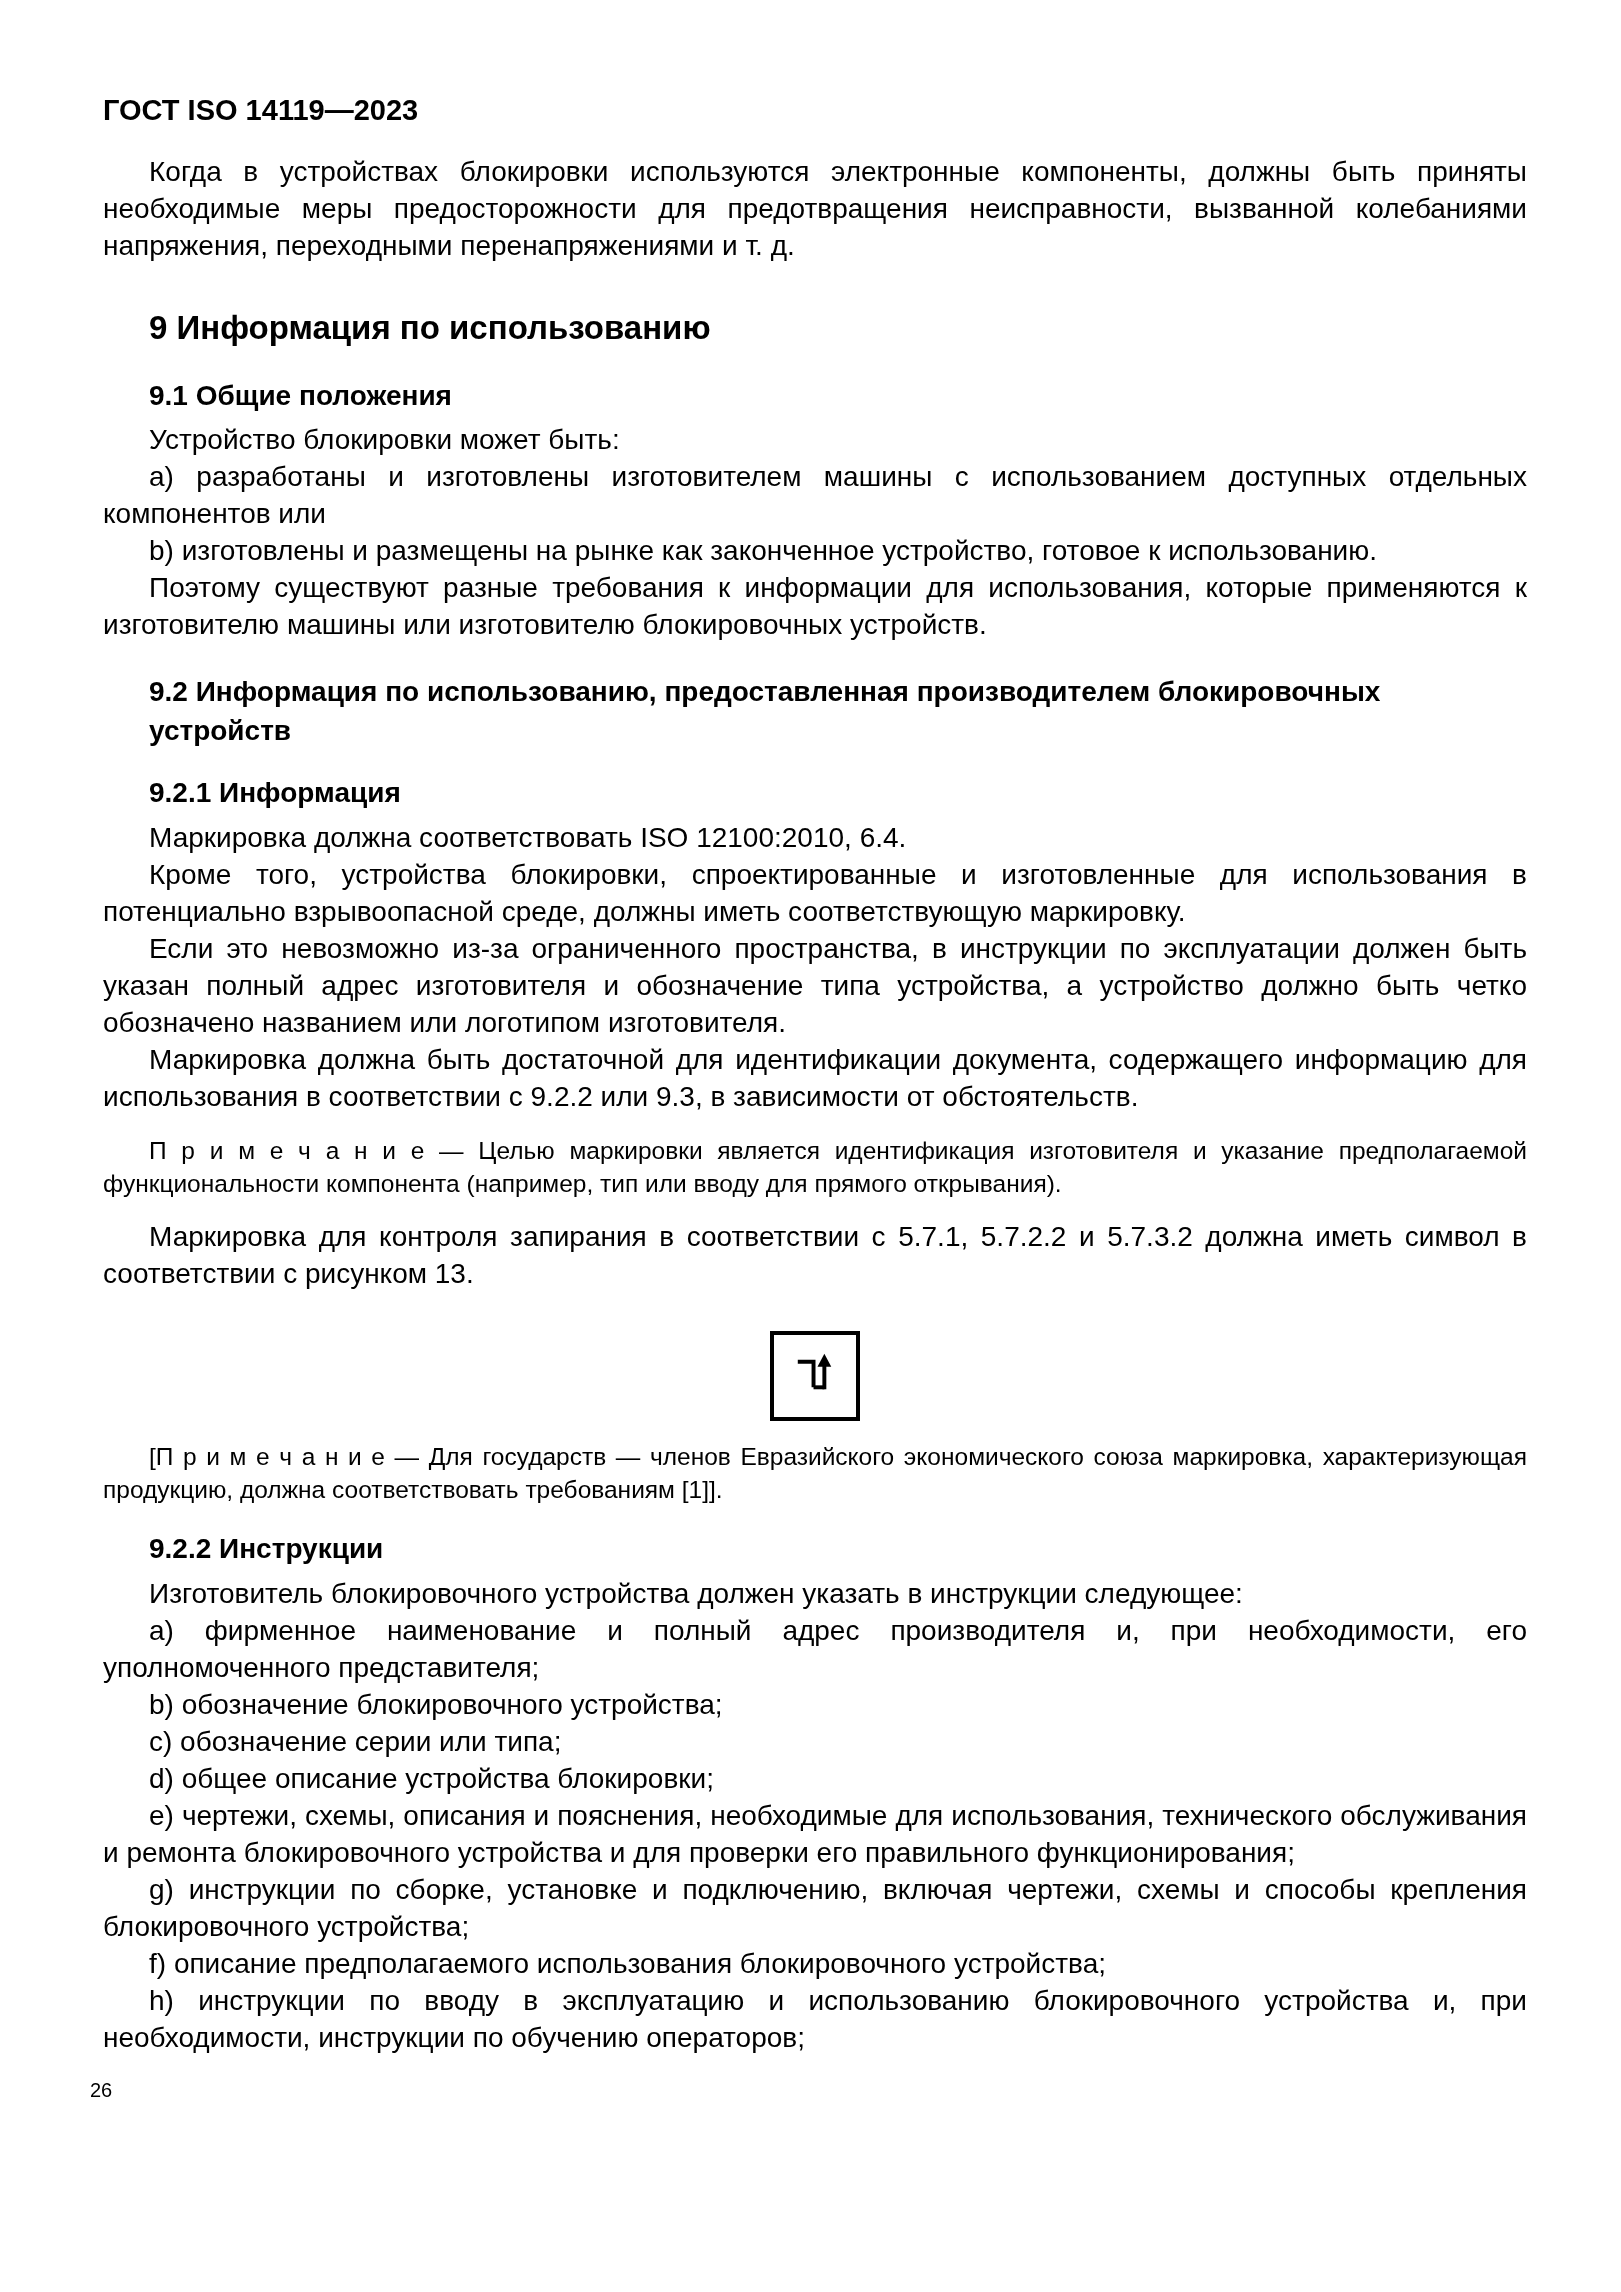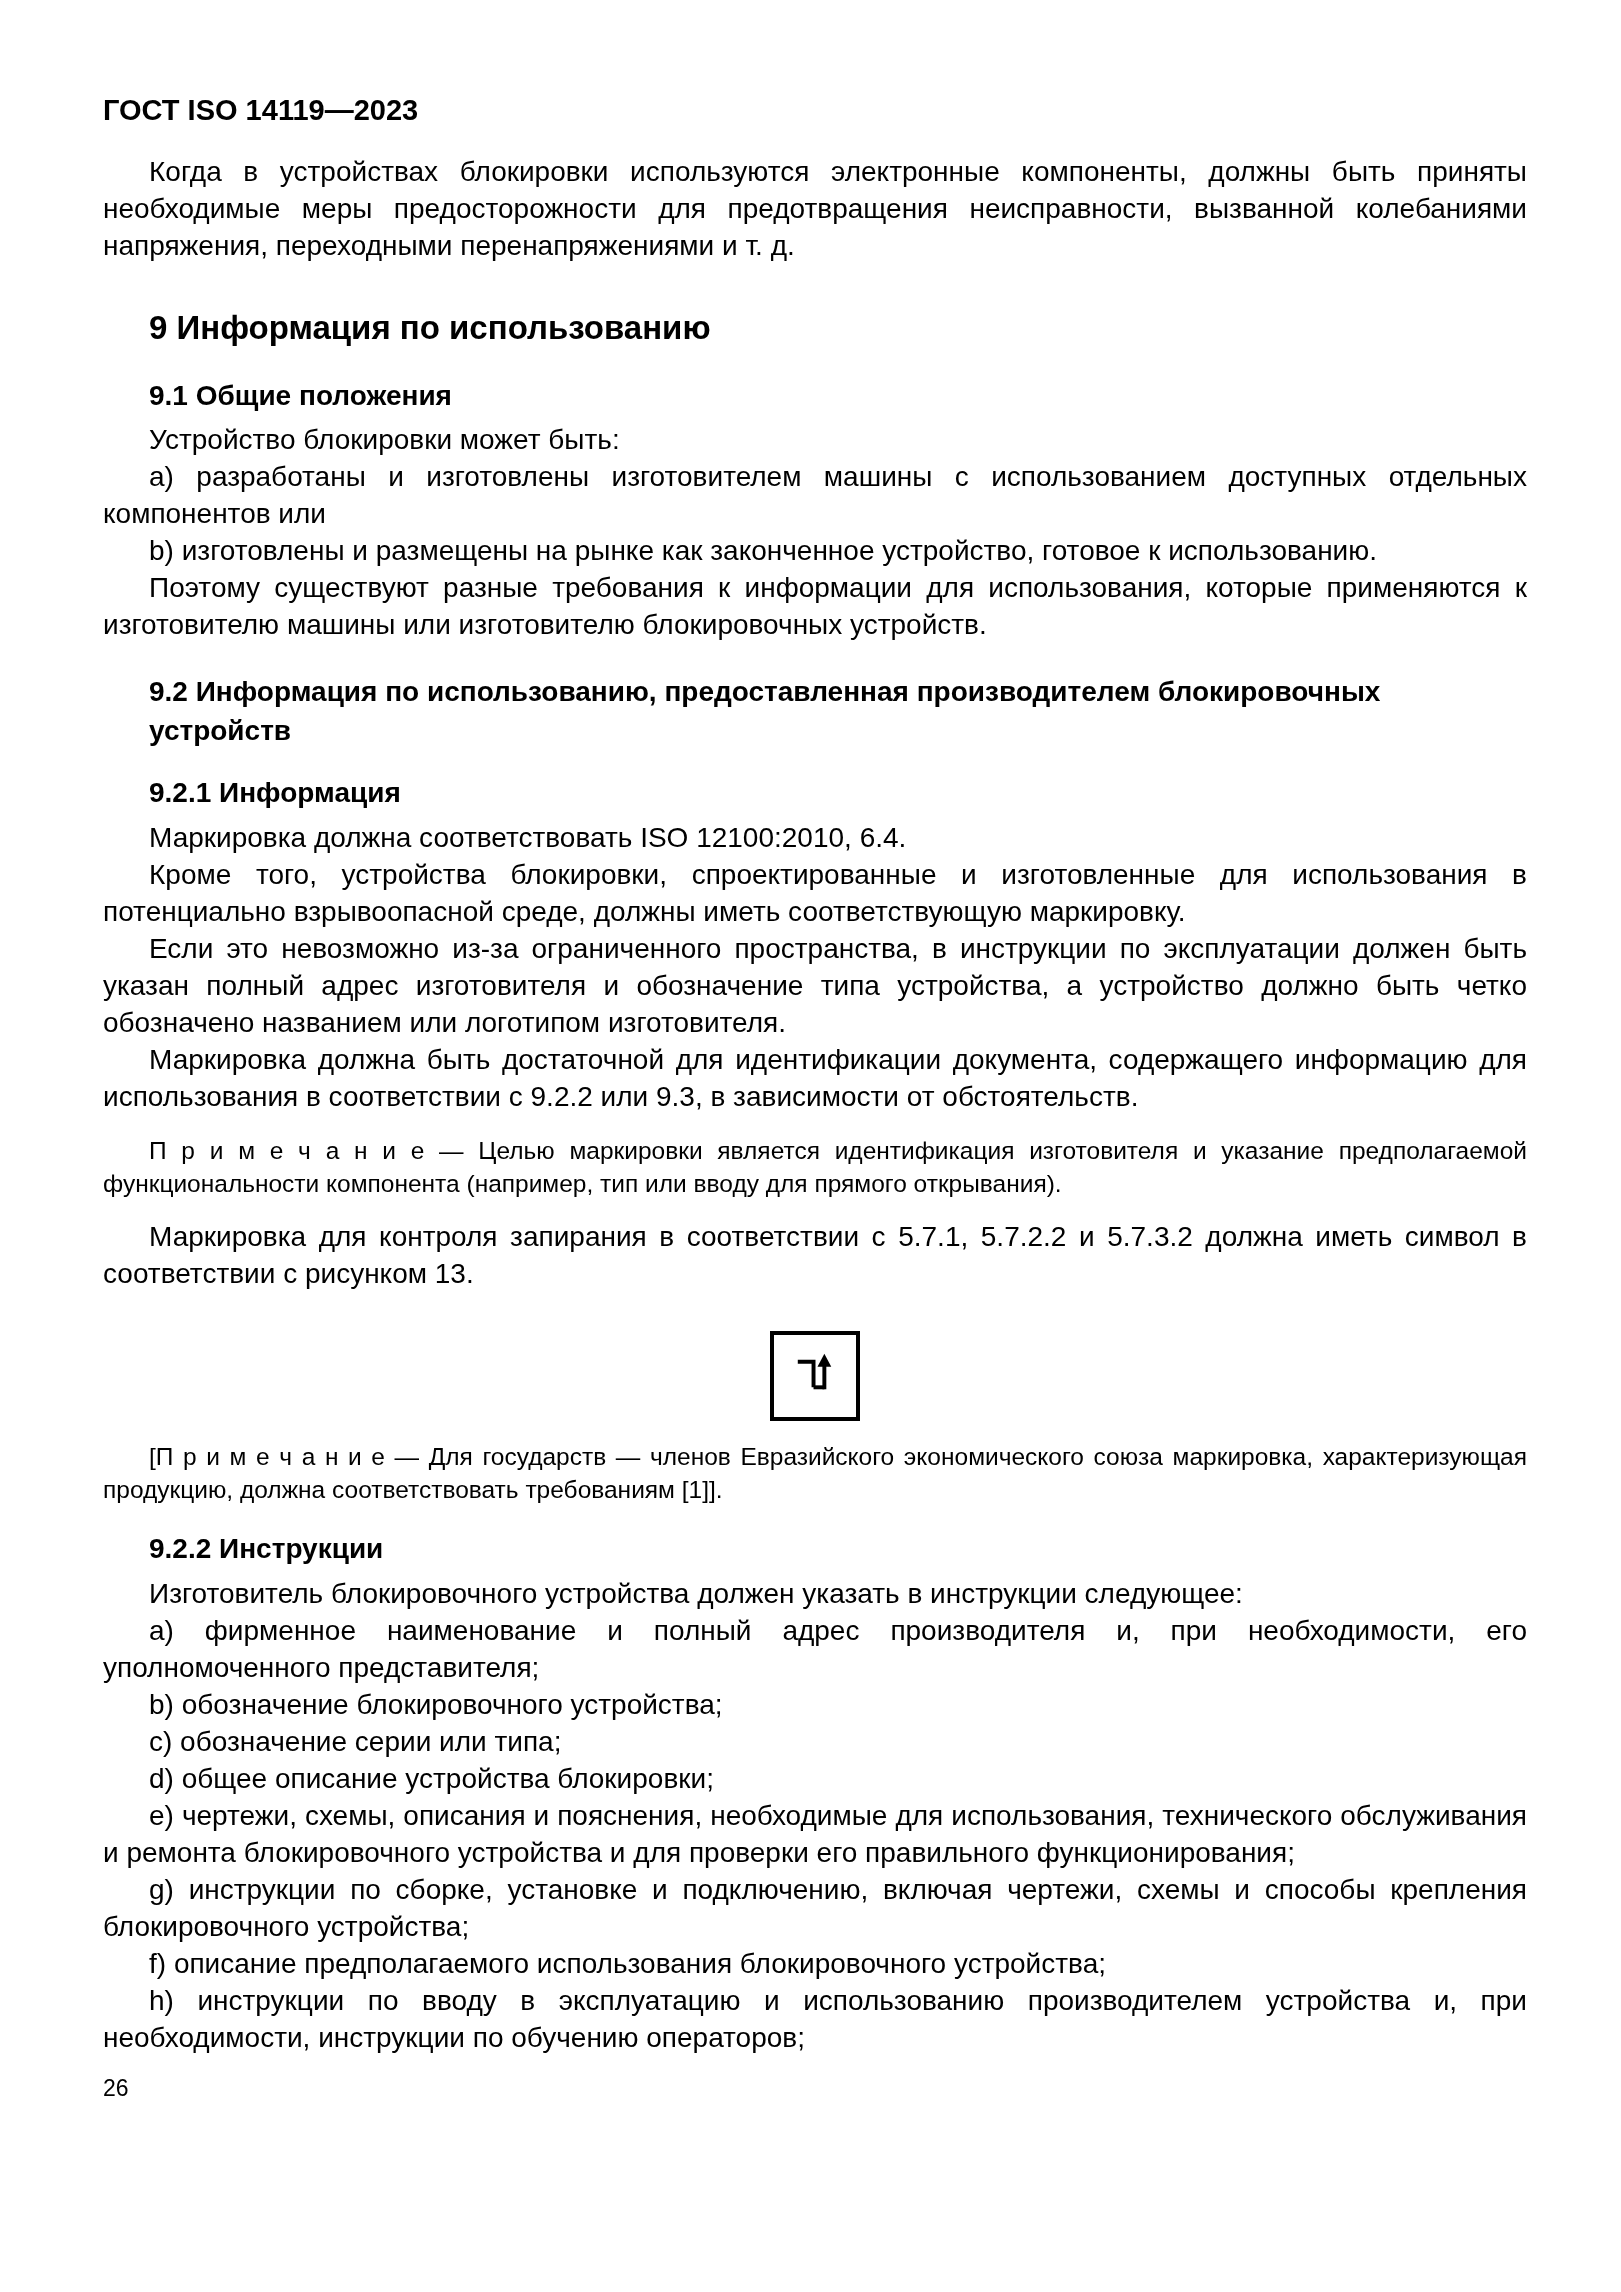--- a/index.html
+++ b/index.html
@@ -141,7 +141,7 @@
   <p class="body">e) чертежи, схемы, описания и пояснения, необходимые для использования, технического обслуживания и ремонта блокировочного устройства и для проверки его правильного функционирования;</p>
   <p class="body">g) инструкции по сборке, установке и подключению, включая чертежи, схемы и способы крепления блокировочного устройства;</p>
   <p class="body">f) описание предполагаемого использования блокировочного устройства;</p>
-  <p class="body">h) инструкции по вводу в эксплуатацию и использованию производителем устройства и, при необходимости, инструкции по обучению операторов;</p>
+  <p class="body">h) инструкции по вводу в эксплуатацию и использованию блокировочного устройства и, при необходимости, инструкции по обучению операторов;</p>
 
   <div class="doc-footer">26</div>
 

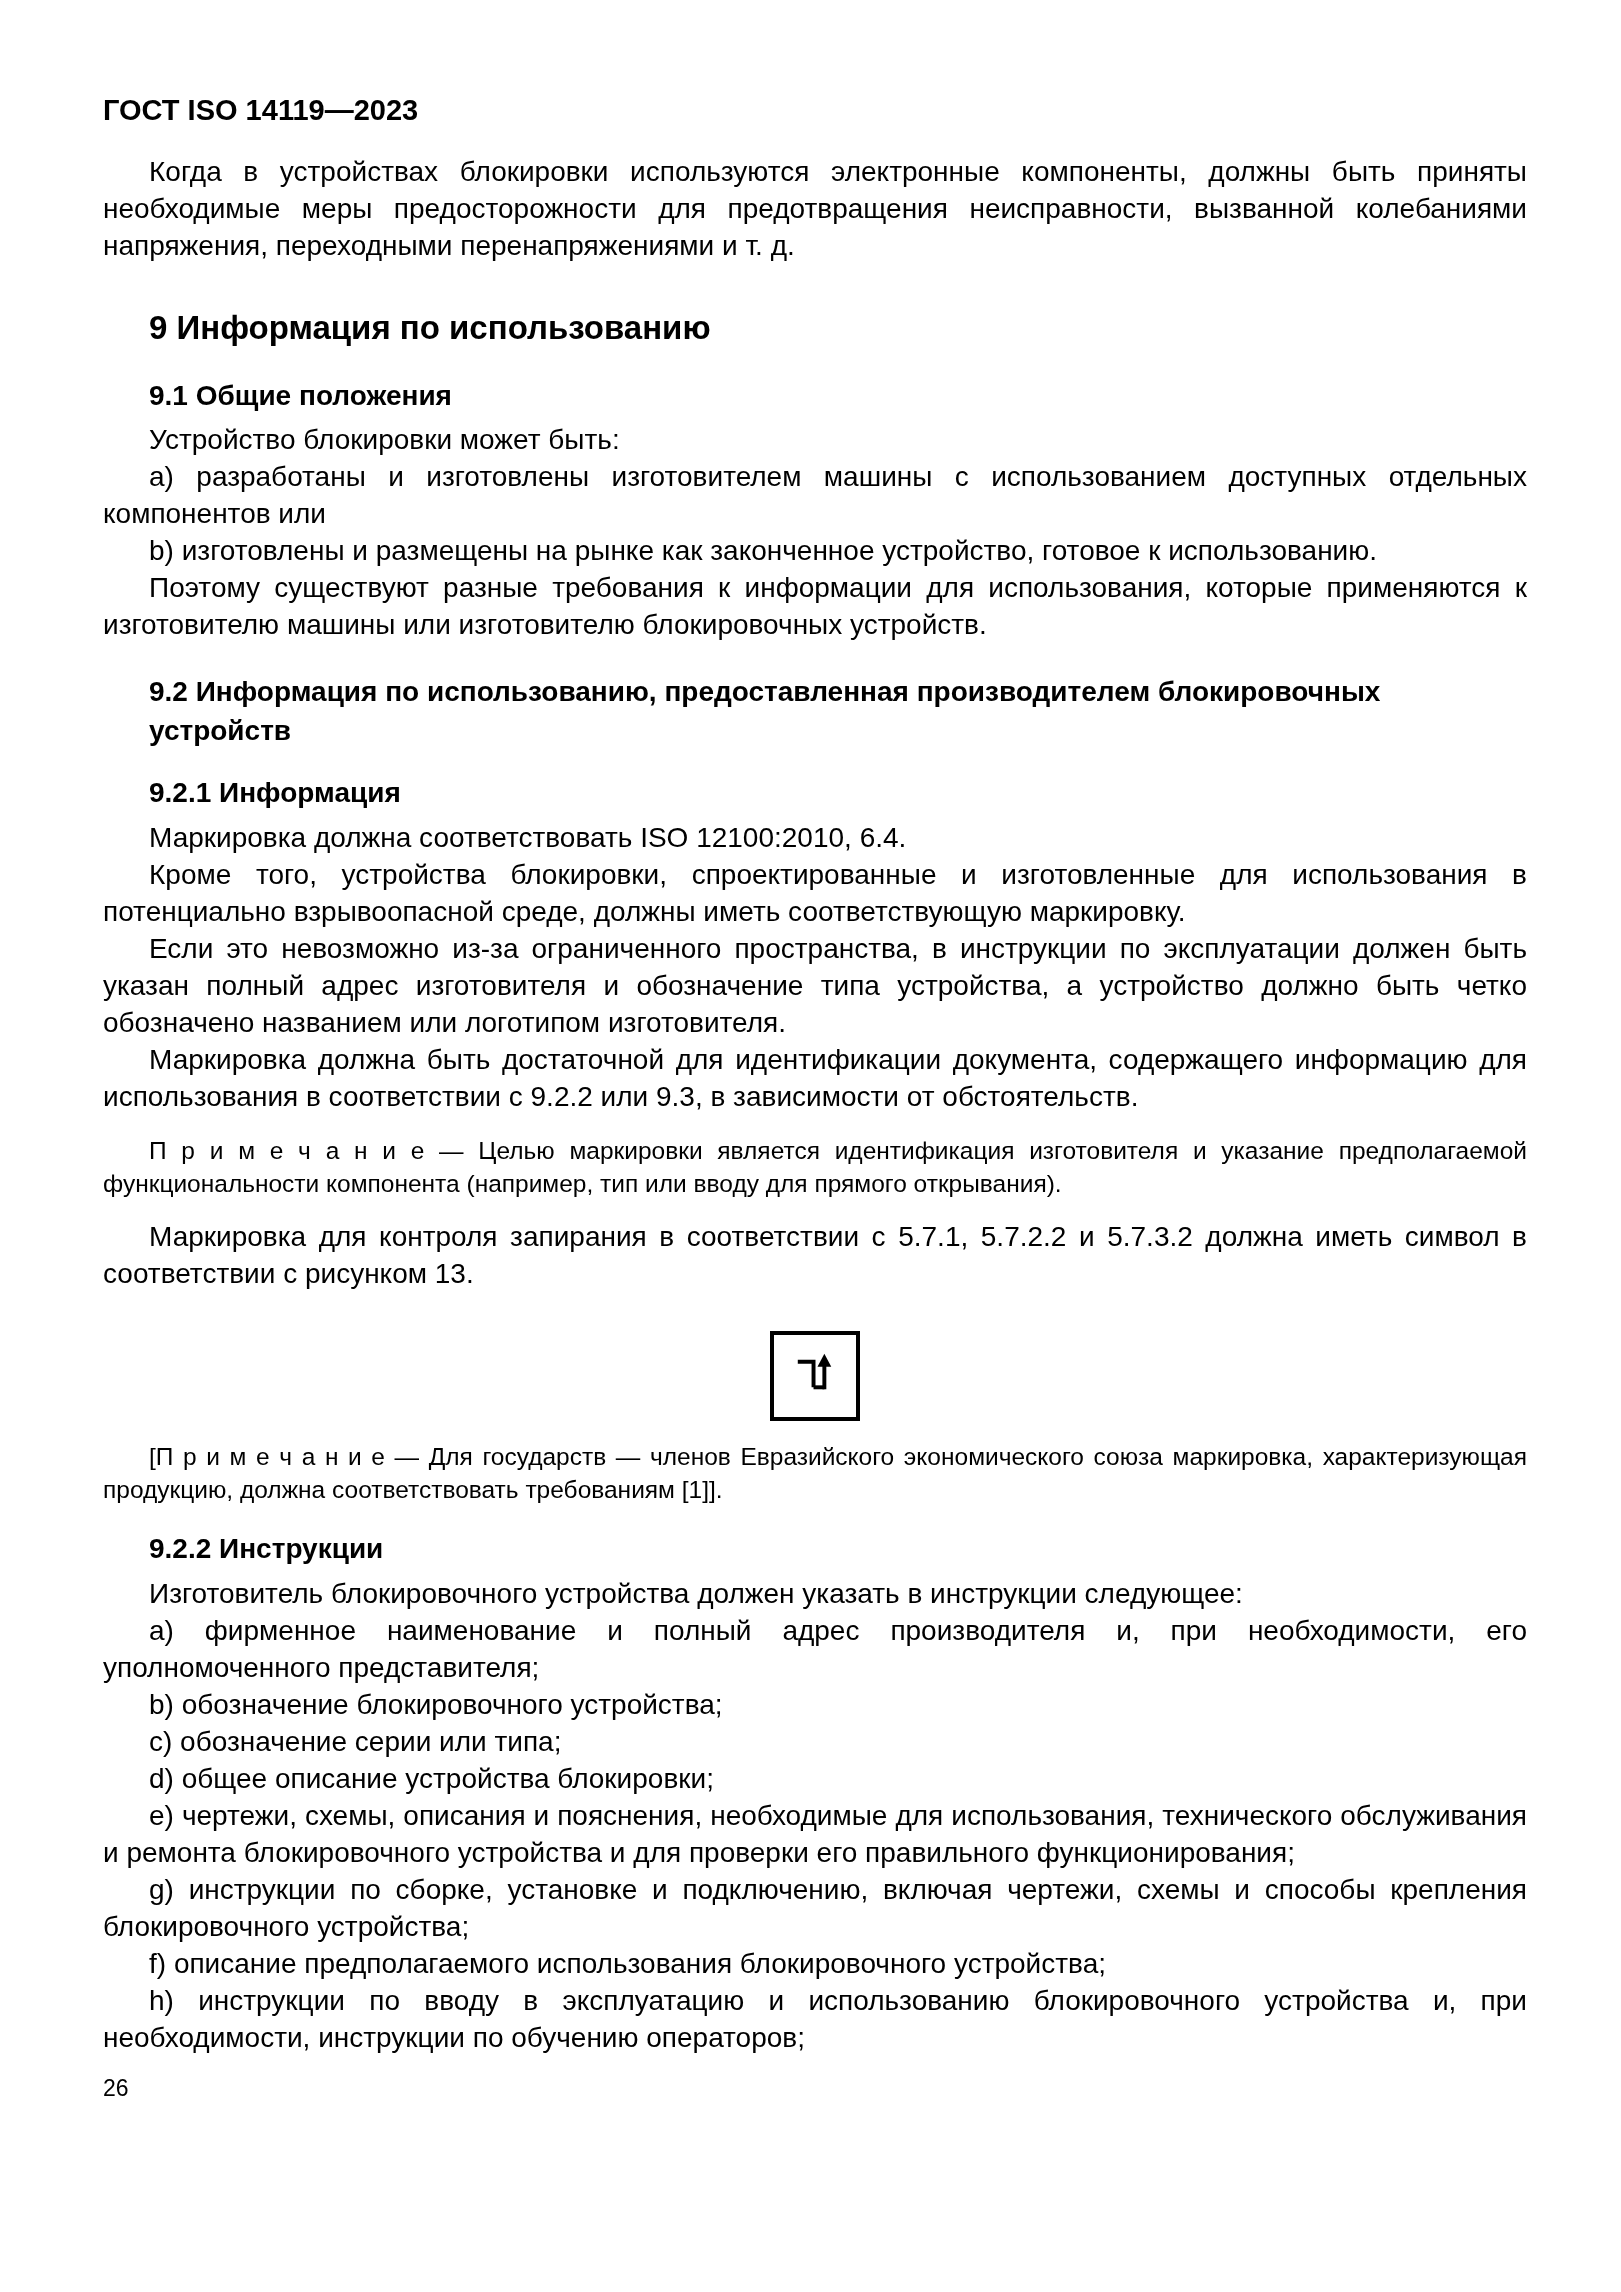--- a/index.html
+++ b/index.html
@@ -84,9 +84,9 @@
   }
   .doc-footer {
     position: absolute;
-    left: 103px;
+    left: 90px;
     bottom: 110px;
-    font-size: 23px;
+    font-size: 20px;
   }
 </style>
 </head>

